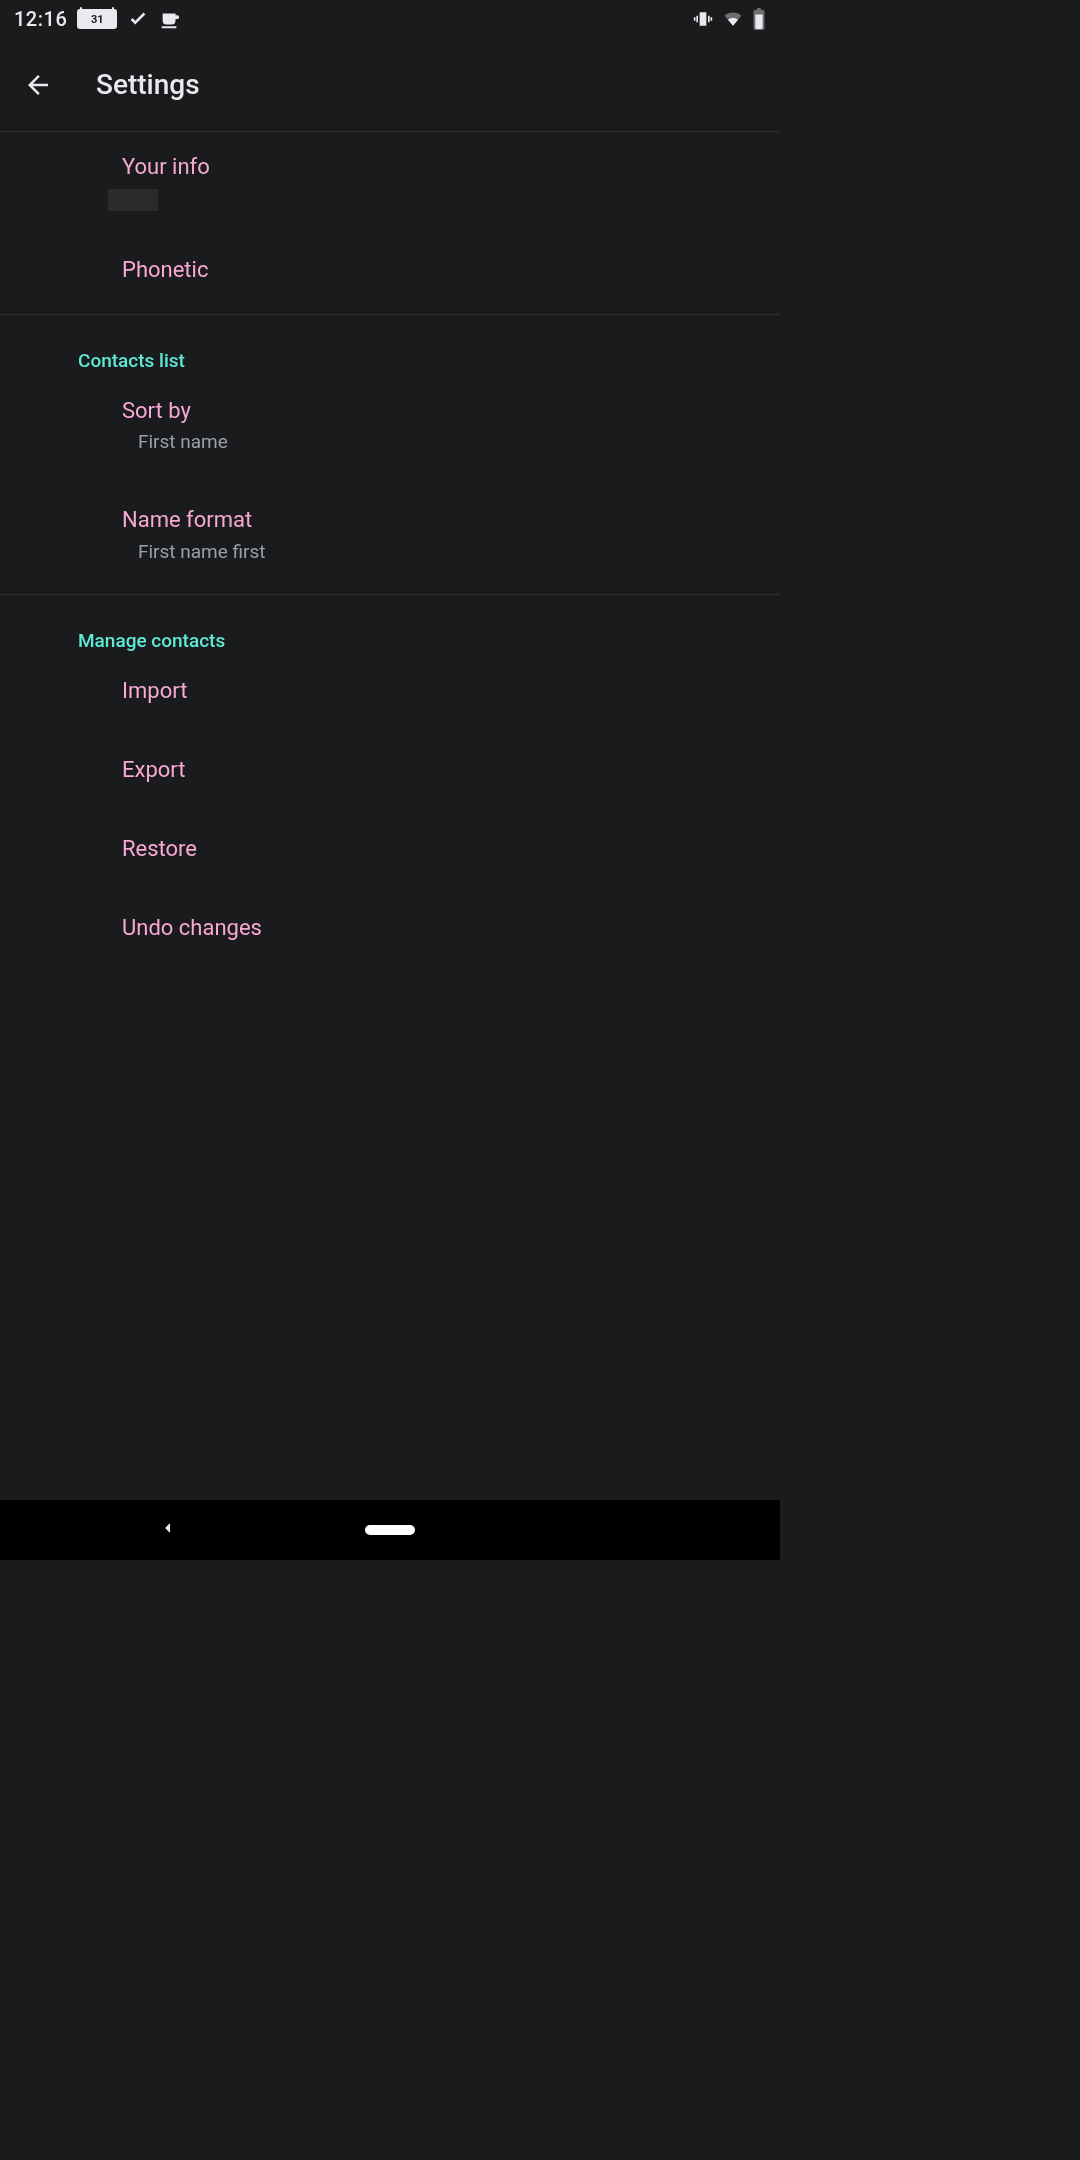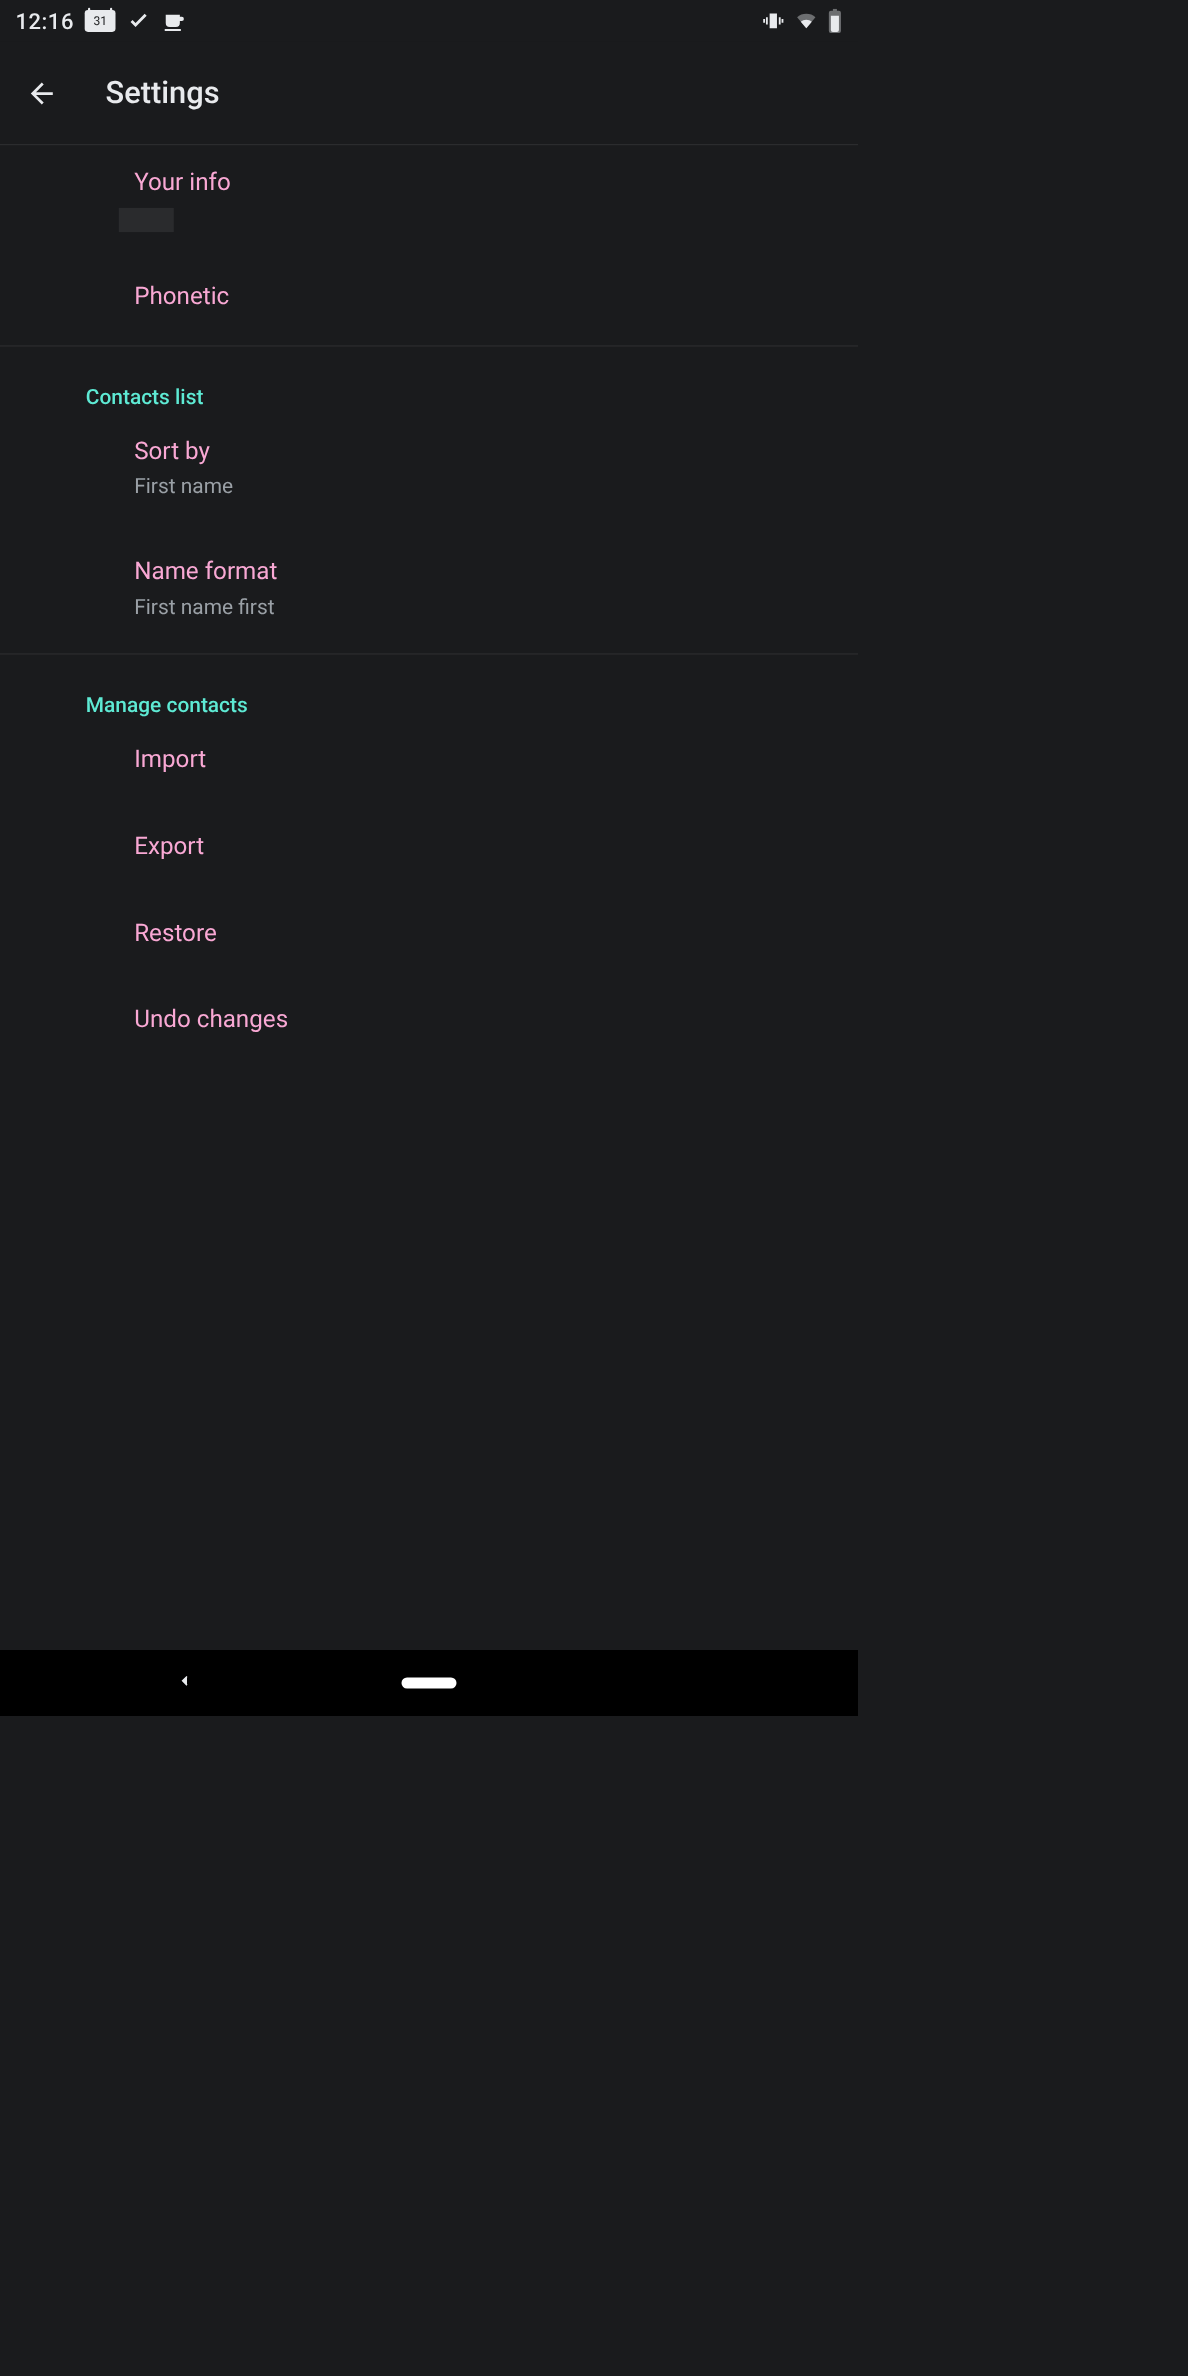--- a/index.html
+++ b/index.html
@@ -41,13 +41,13 @@
       letter-spacing: 0.5px;
     }
     .cal-icon {
-      width: 28px;
+      width: 40px;
       height: 20px;
       background: #e8eaed;
       border-radius: 3px;
       color: #1a1b1d;
       font-size: 11px;
-      font-weight: normal;
+      font-weight: bold;
       display: flex;
       align-items: center;
       justify-content: center;

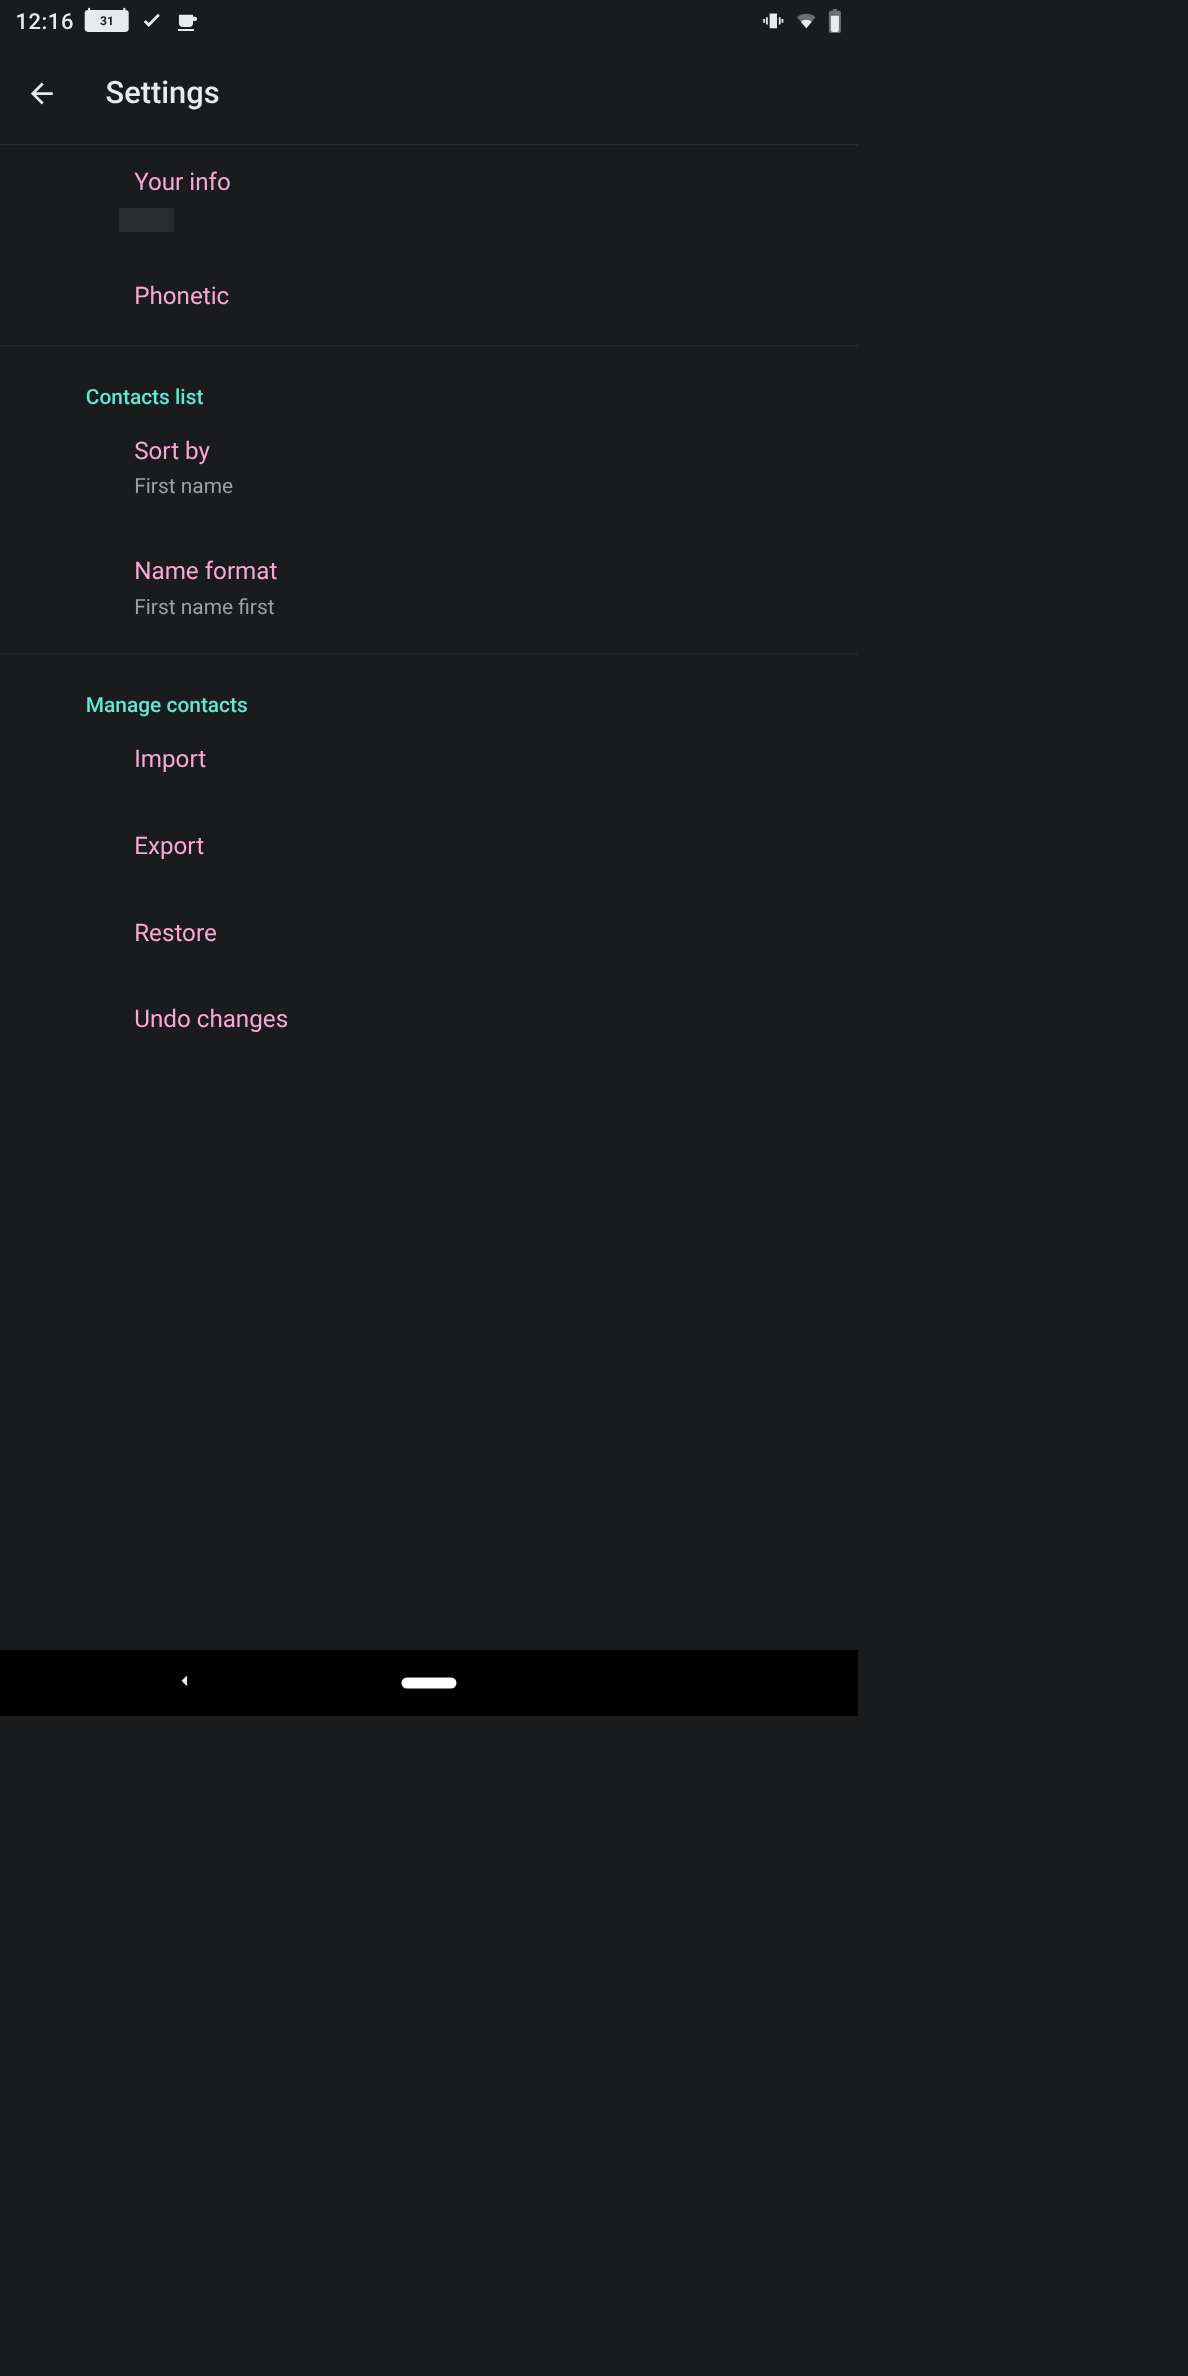--- a/index.html
+++ b/index.html
@@ -135,6 +135,7 @@
       color: #9aa0a6;
       line-height: 1.5;
       margin-top: 2px;
+      margin-left: 16px;
     }
     .redact {
       display: inline-block;

